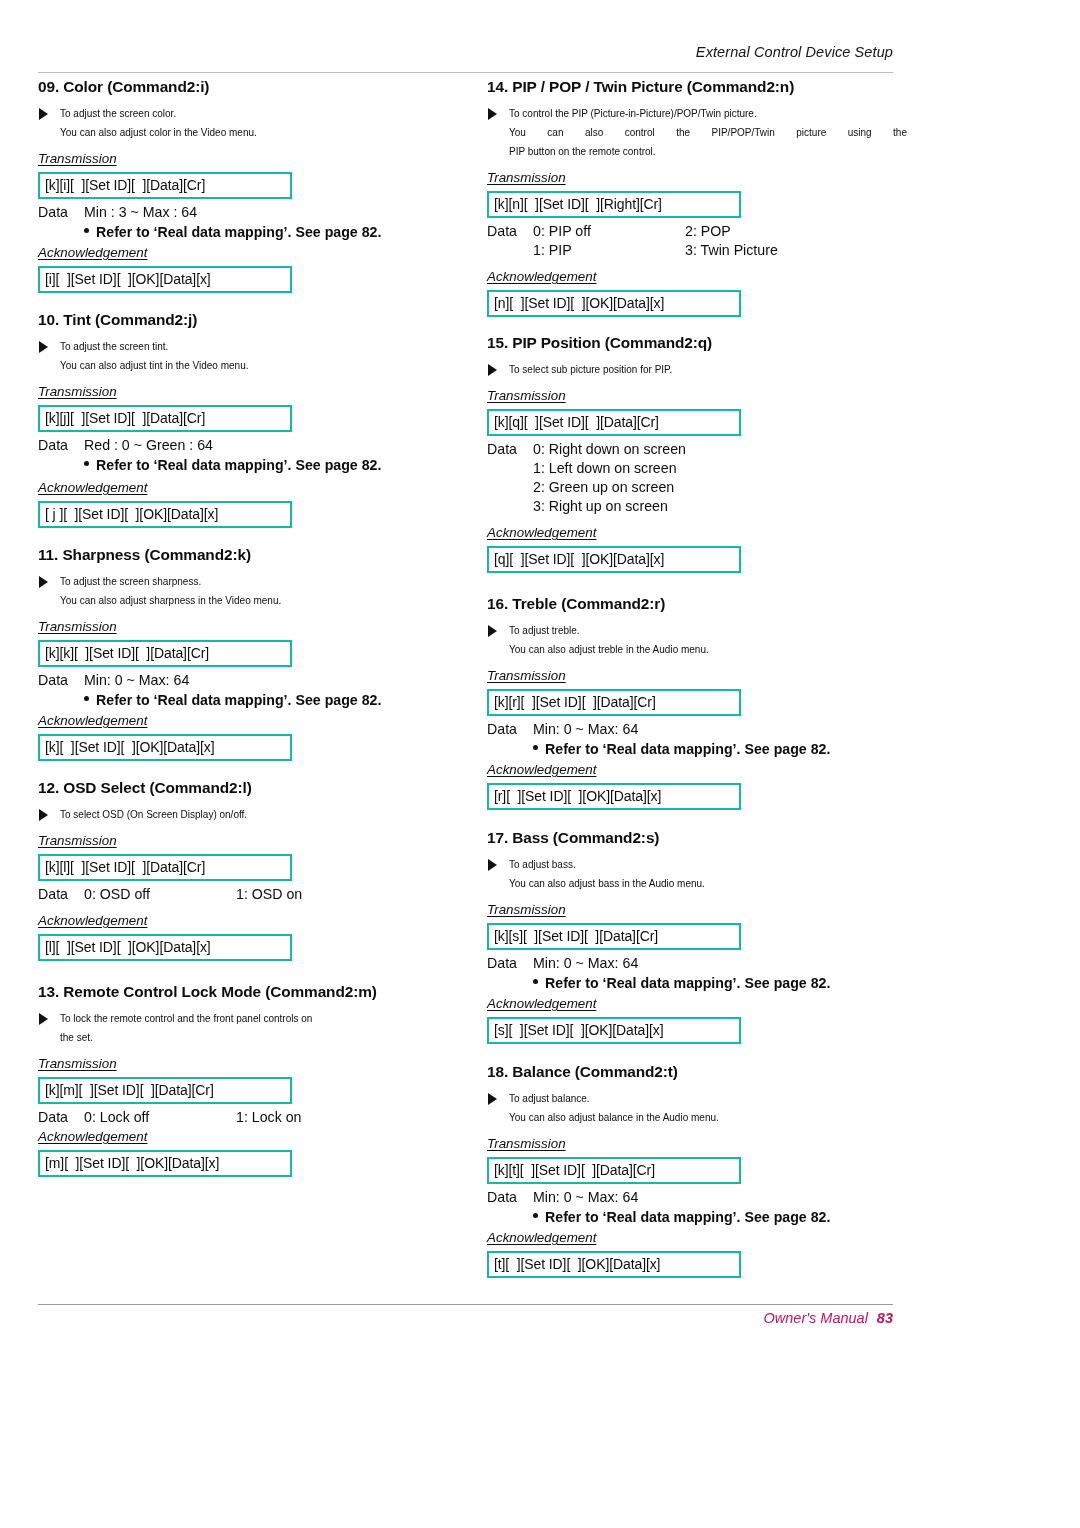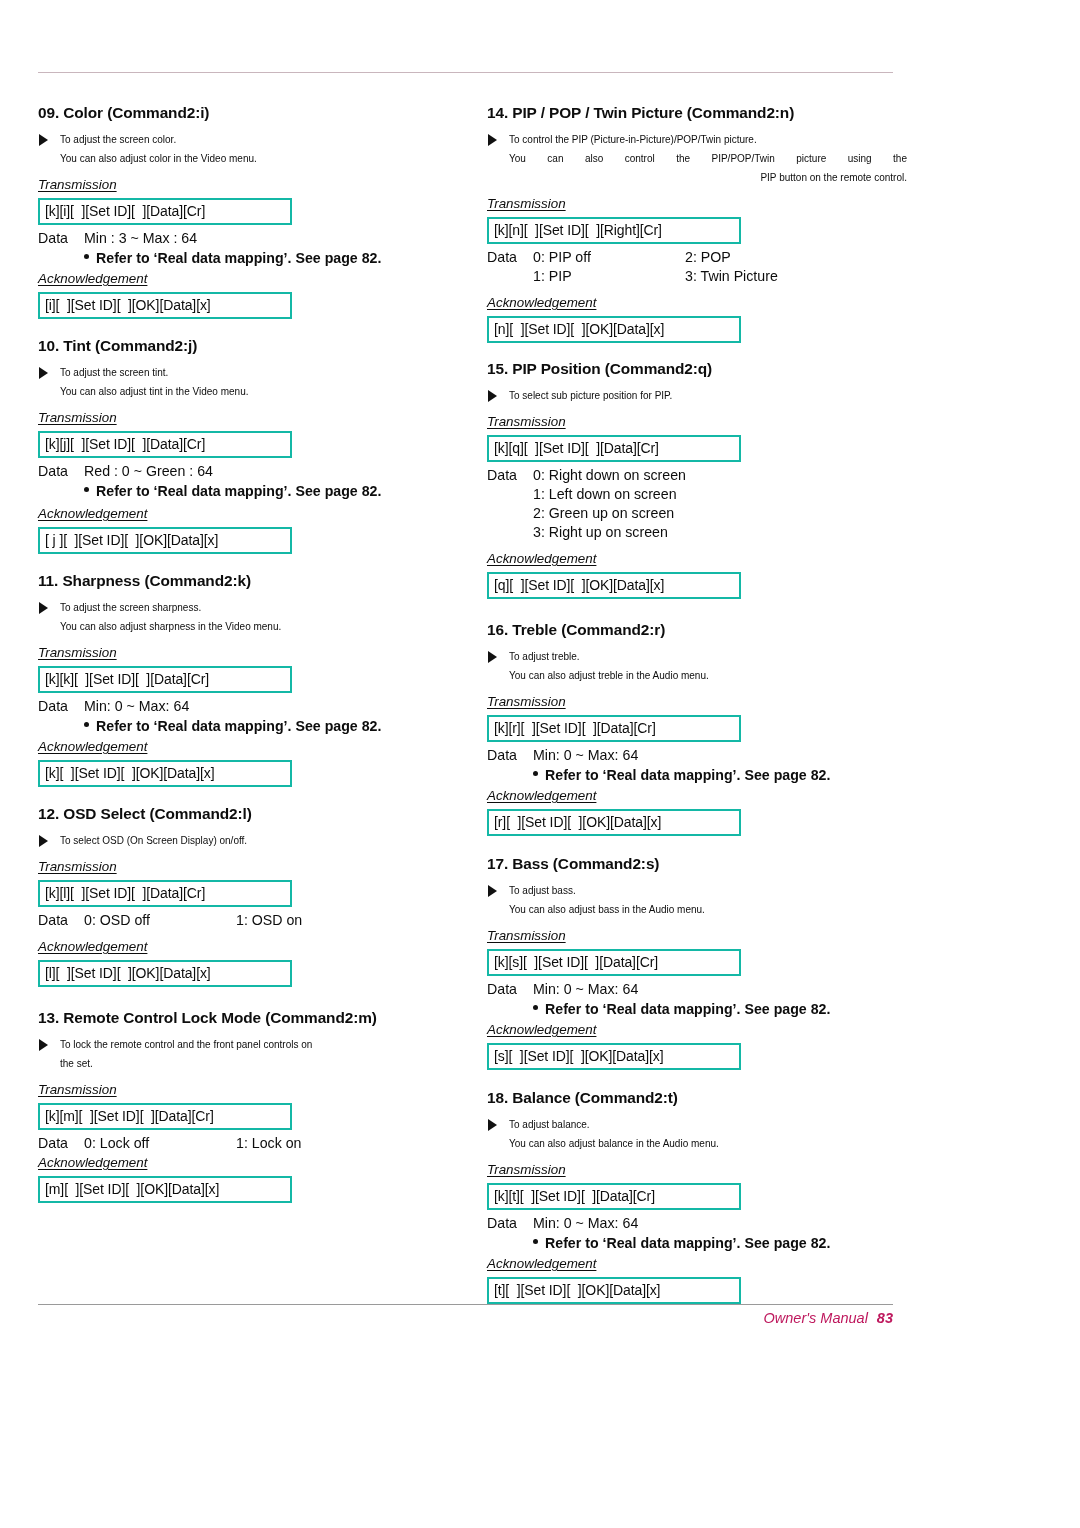--- a/index.html
+++ b/index.html
@@ -167,6 +167,7 @@
 
 <div class="page">
 
+  <div class="running-head">External Control Device Setup</div>
   <div class="head-rule"></div>
 
   <div class="col col-left">

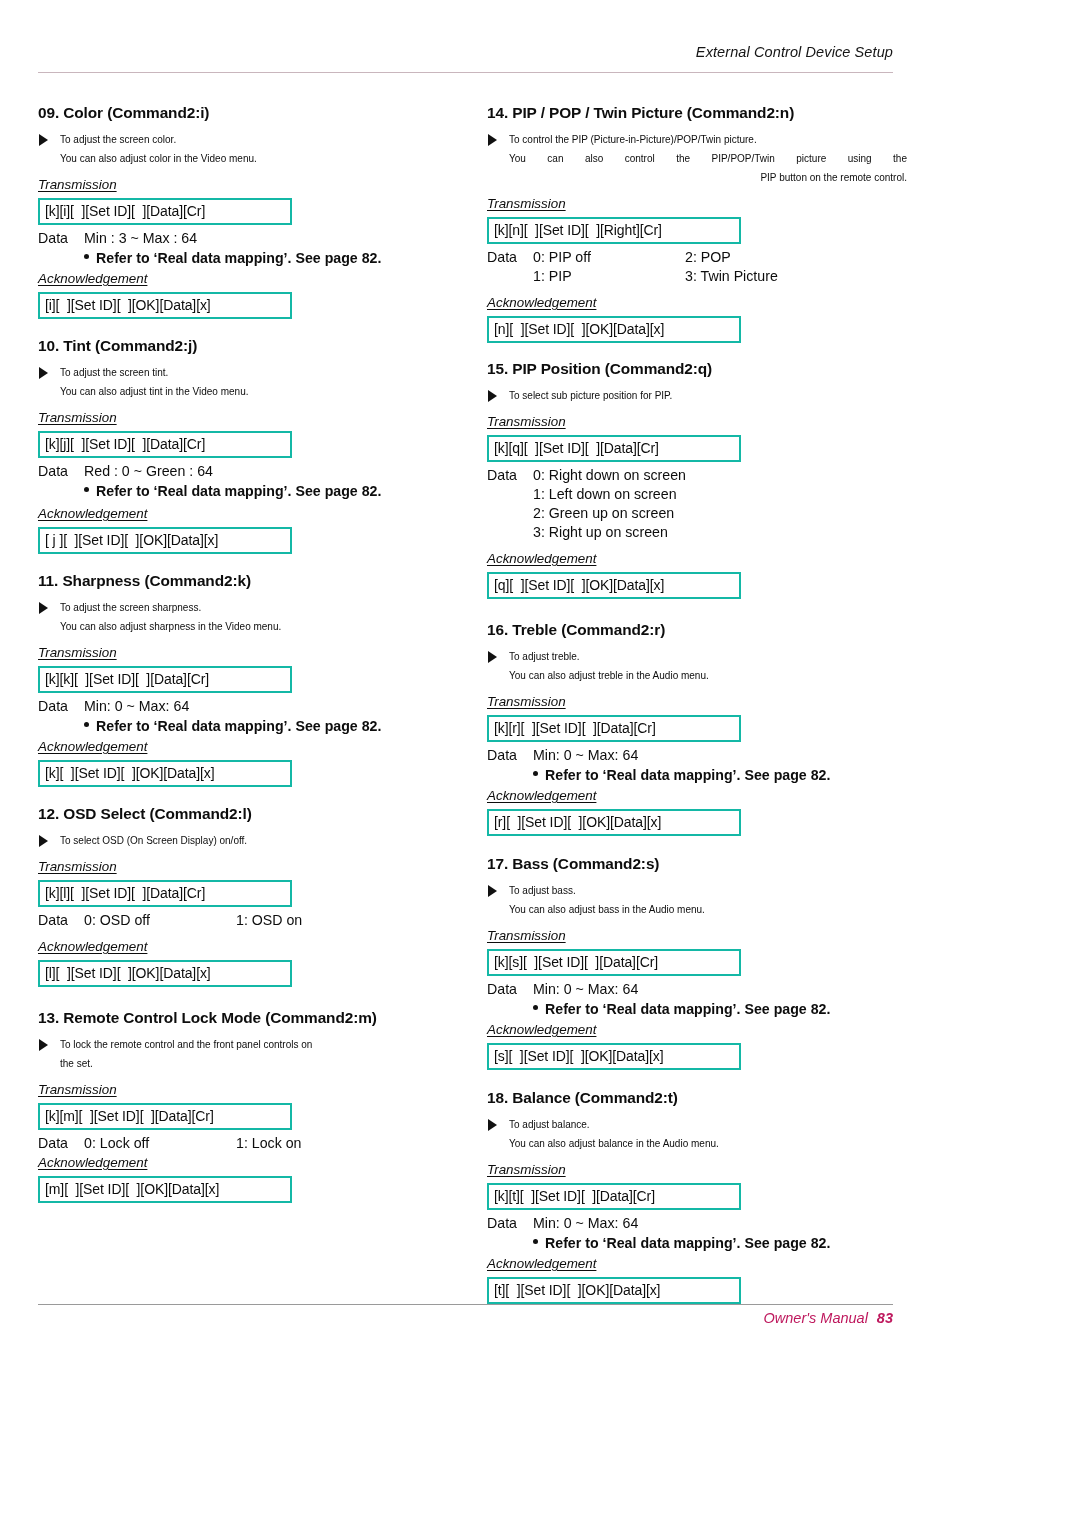--- a/index.html
+++ b/index.html
@@ -71,7 +71,7 @@
   
   .col {
     position: absolute;
-    top: 104px;
+    top: 78px;
     width: 420px;
   }
   .col-left  { left: 38px; }

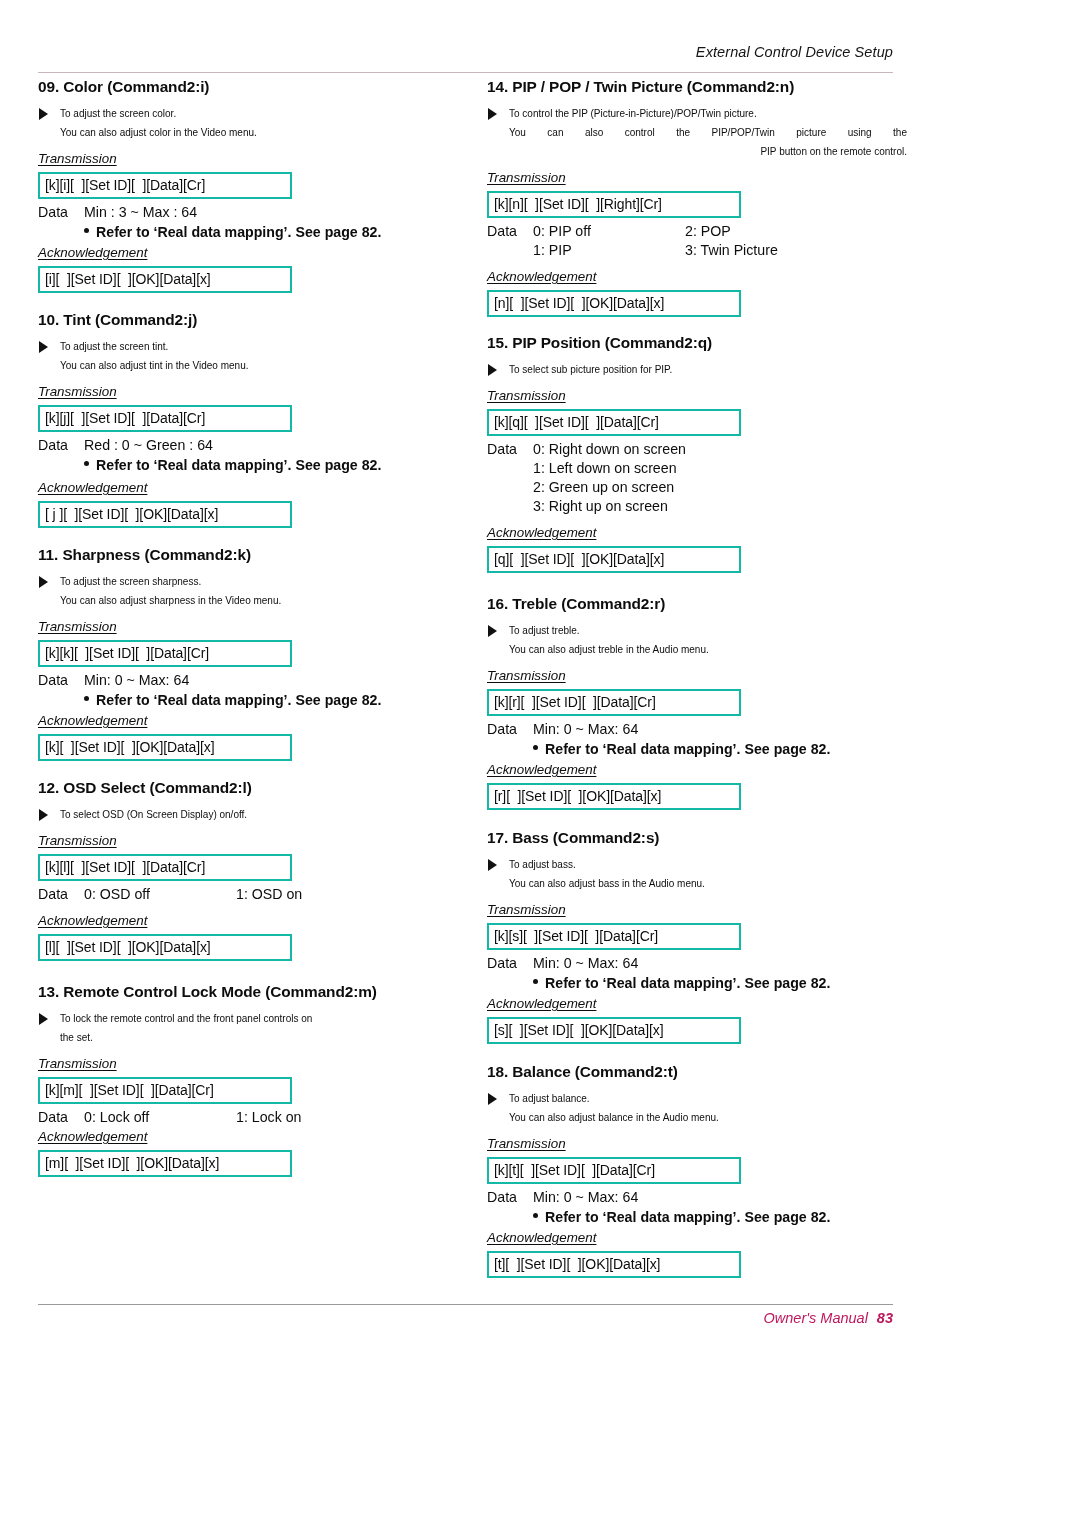--- a/index.html
+++ b/index.html
@@ -109,7 +109,7 @@
     text-align: justify;
     text-align-last: justify;
   }
-  .desc.justify .l3 { display:block; text-align: right; margin-left: 47px; }
+  .desc.justify .l3 { display:block; text-align: left; }
 
   .label-ul {
     font-size: 13.4px;

